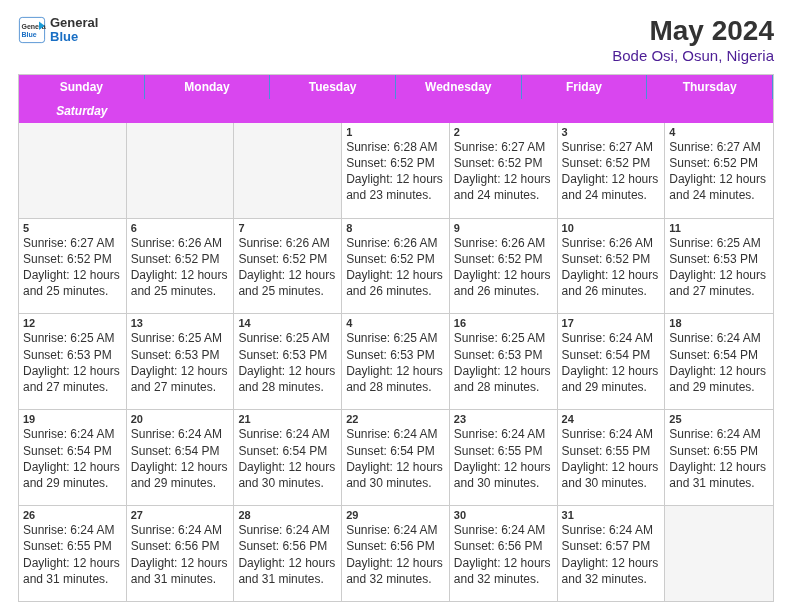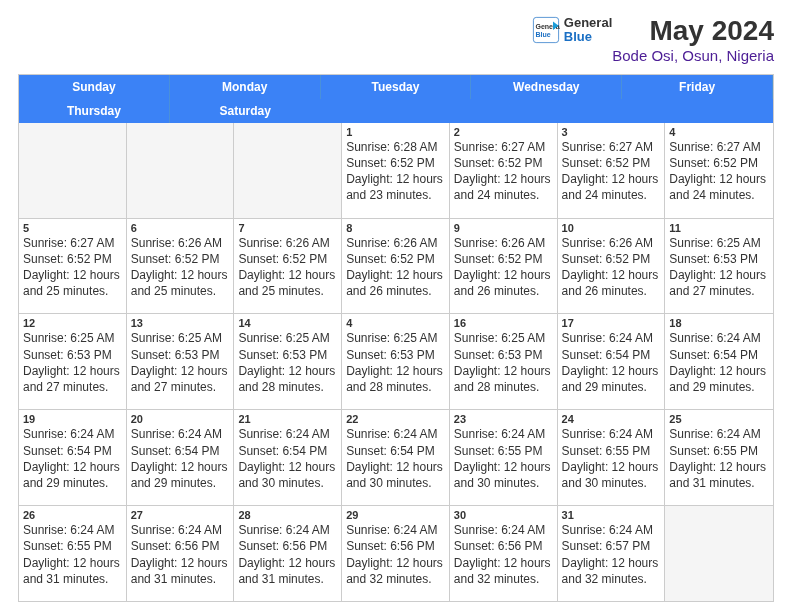--- a/index.html
+++ b/index.html
@@ -19,7 +19,7 @@
     }
     .header {
       display: flex;
-      justify-content: flex-end;
+      justify-content: space-between;
       align-items: flex-start;
       margin-bottom: 10px;
     }

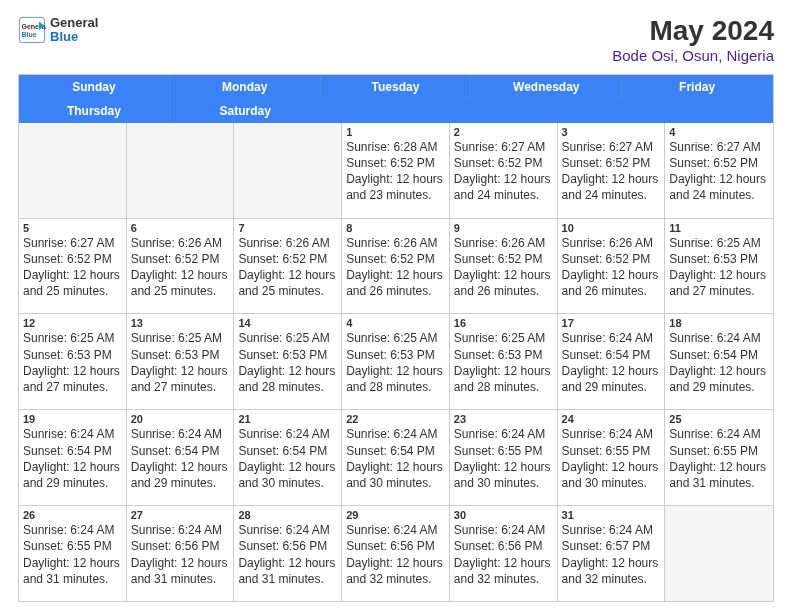--- a/index.html
+++ b/index.html
@@ -53,8 +53,8 @@
     }
     .cal-header-row {
       display: grid;
-      grid-template-columns: repeat(5, 1fr);
-      background: #3b82f6;
+      grid-template-columns: repeat(6, 1fr);
+      background: #d946ef;
     }
     .cal-header-cell {
       color: #fff;

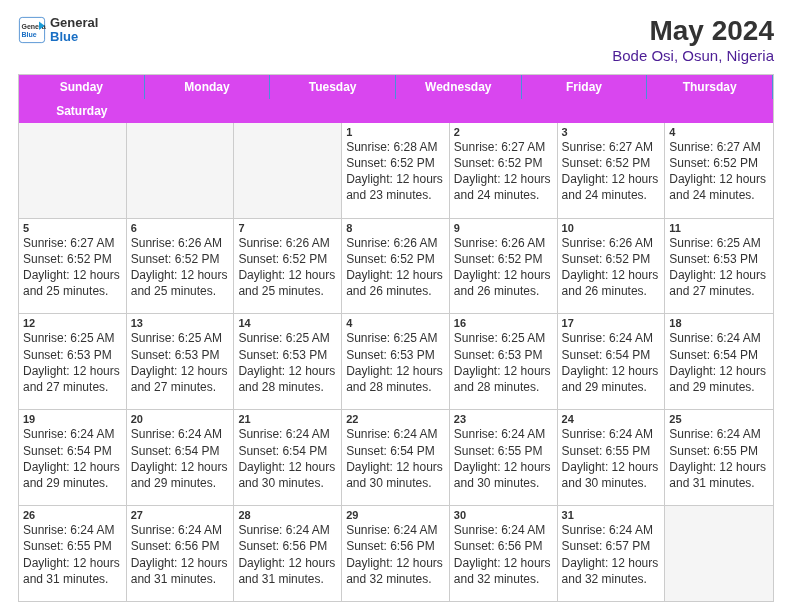--- a/index.html
+++ b/index.html
@@ -64,7 +64,7 @@
       padding: 5px 2px;
       border-right: 1px solid #4a90d9;
     }
-    .cal-header-cell:last-child { border-right: none; }
+    .cal-header-cell:last-child { border-right: none; font-style: italic; }
     .cal-body {
       display: flex;
       flex-direction: column;

